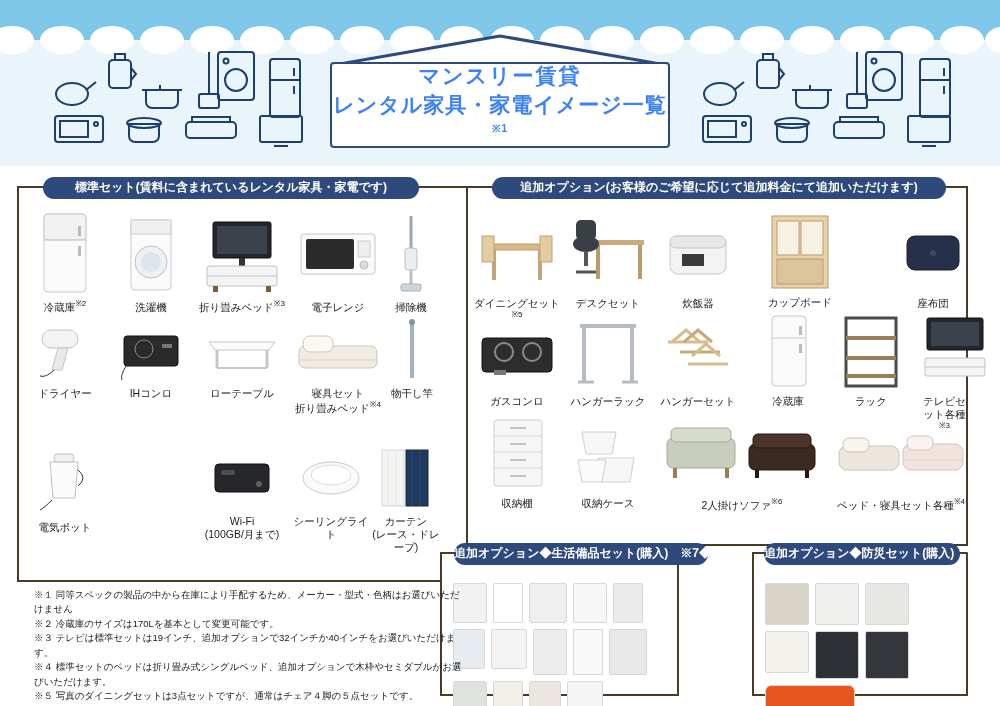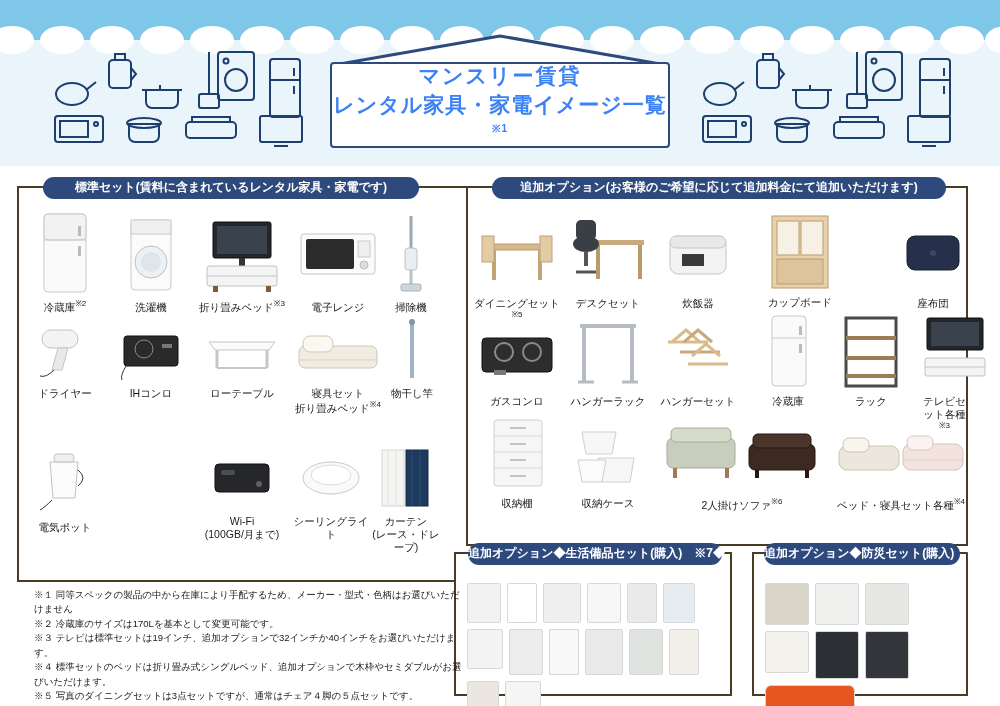--- a/index.html
+++ b/index.html
@@ -52,7 +52,7 @@
 
   .std-panel { left:17px; top:186px; width:469px; height:396px; }
   .opt-panel { left:466px; top:186px; width:502px; height:360px; }
-  .life-panel { left:454px; top:552px; width:278px; height:144px; }
+  .life-panel { left:440px; top:552px; width:239px; height:144px; }
   .bousai-panel { left:752px; top:552px; width:216px; height:144px; }
   .item { text-align:center; }
   .item .pic {

